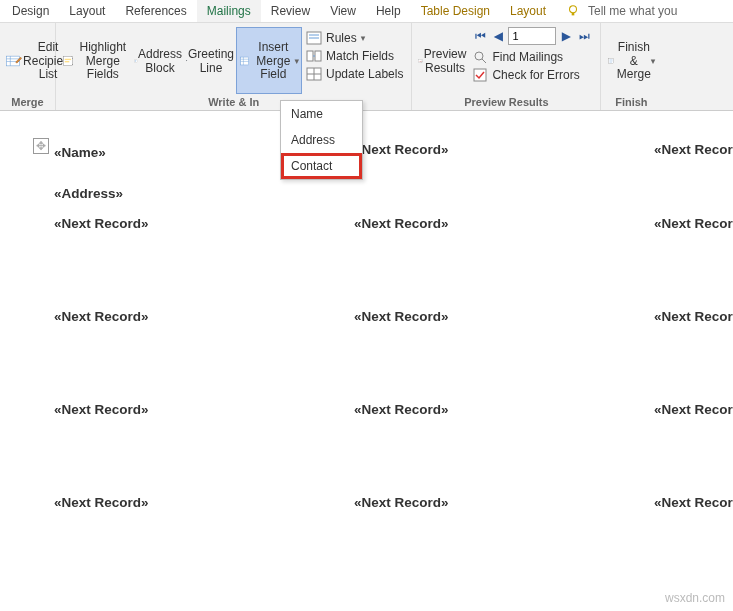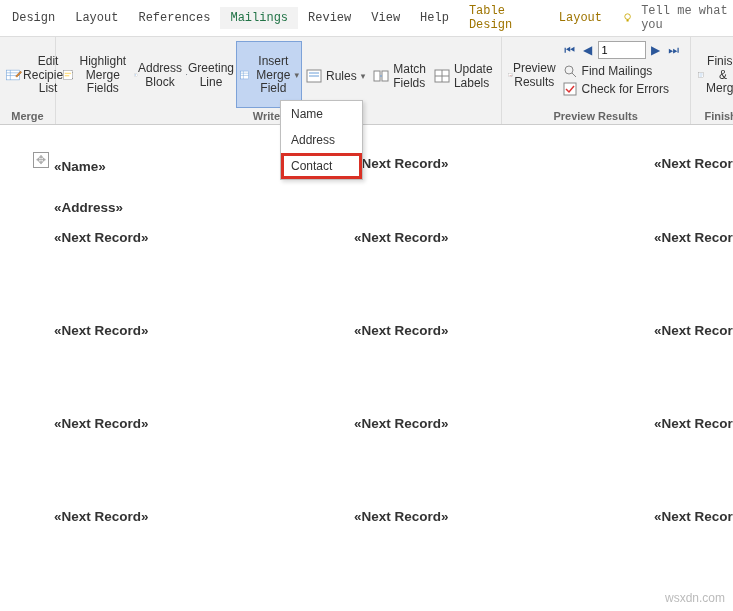--- a/index.html
+++ b/index.html
@@ -19,7 +19,6 @@
       background: #fff;
       border-bottom: 1px solid #ddd;
       padding-left: 2px;
-      font-family: Liberation Mono, monospace;
     }
     .tab {
       padding: 4px 10px;

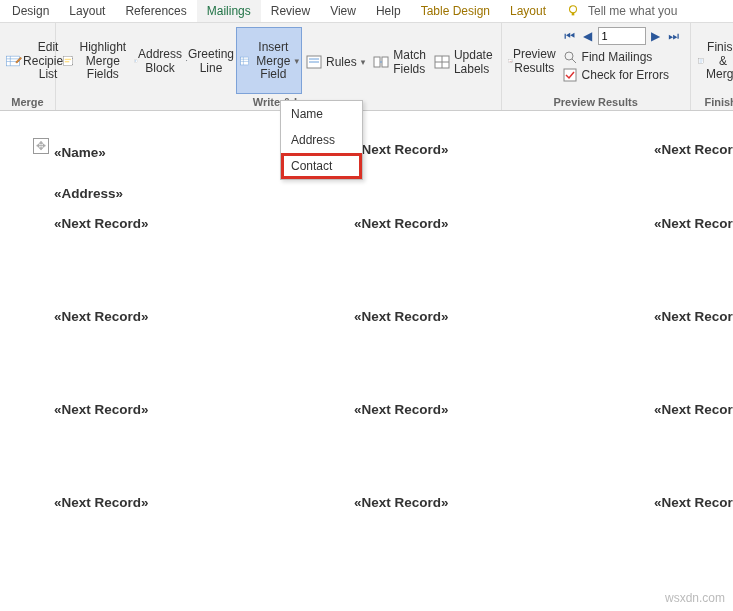--- a/index.html
+++ b/index.html
@@ -247,7 +247,7 @@
         <span>Insert Merge Field</span>
         <span class="chev">▾</span>
       </div>
-      <div style="display:flex;justify-content:flex-start;padding-top:2px">
+      <div style="display:flex;flex-direction:column;justify-content:flex-start;padding-top:2px">
         <div class="small-row">
           <svg class="small-icon" viewBox="0 0 16 16">
               <rect x="1" y="2" width="14" height="12" fill="#fff" stroke="#888"></rect>

